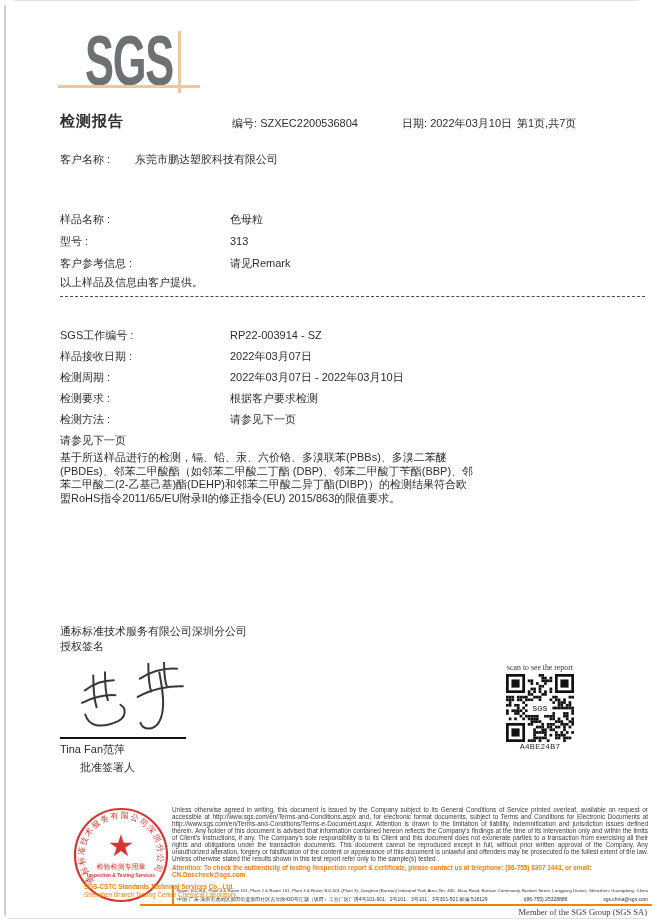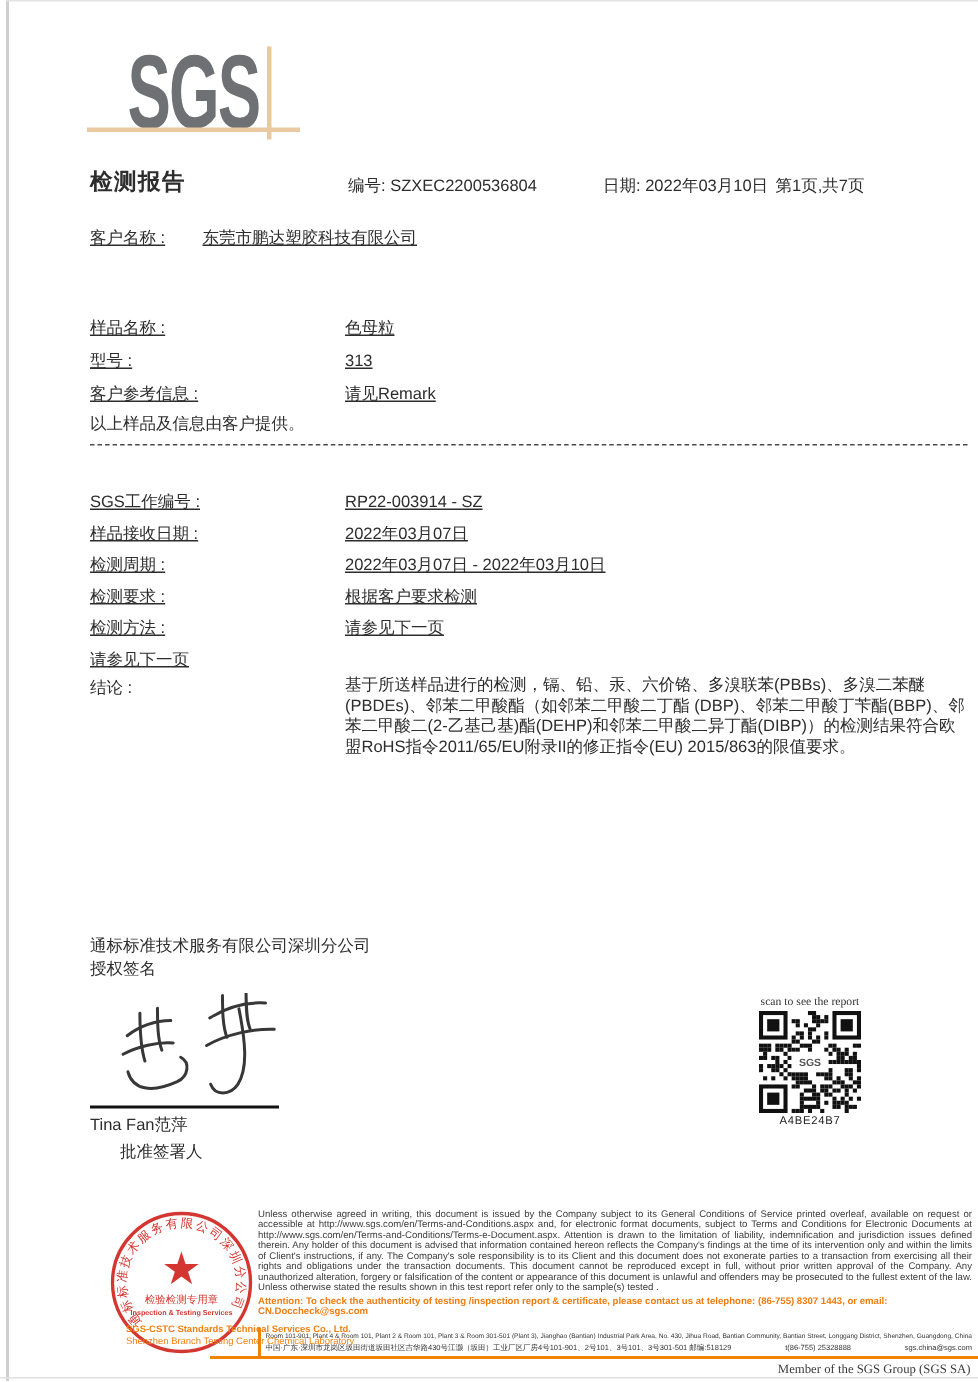--- a/index.html
+++ b/index.html
@@ -5,7 +5,7 @@
   html,body{margin:0;padding:0;background:#fff;}
   #page{
     position:relative;width:652px;height:921px;background:#ffffff;overflow:hidden;
-    font-family:"Liberation Sans","DejaVu Sans",sans-serif;color:#2d2d2d;
+    font-family:"Liberation Sans","DejaVu Sans",sans-serif;color:#2d2d2d;border-radius:17px;
   }
   .edge{position:absolute;background:#cfcfcf;}
   

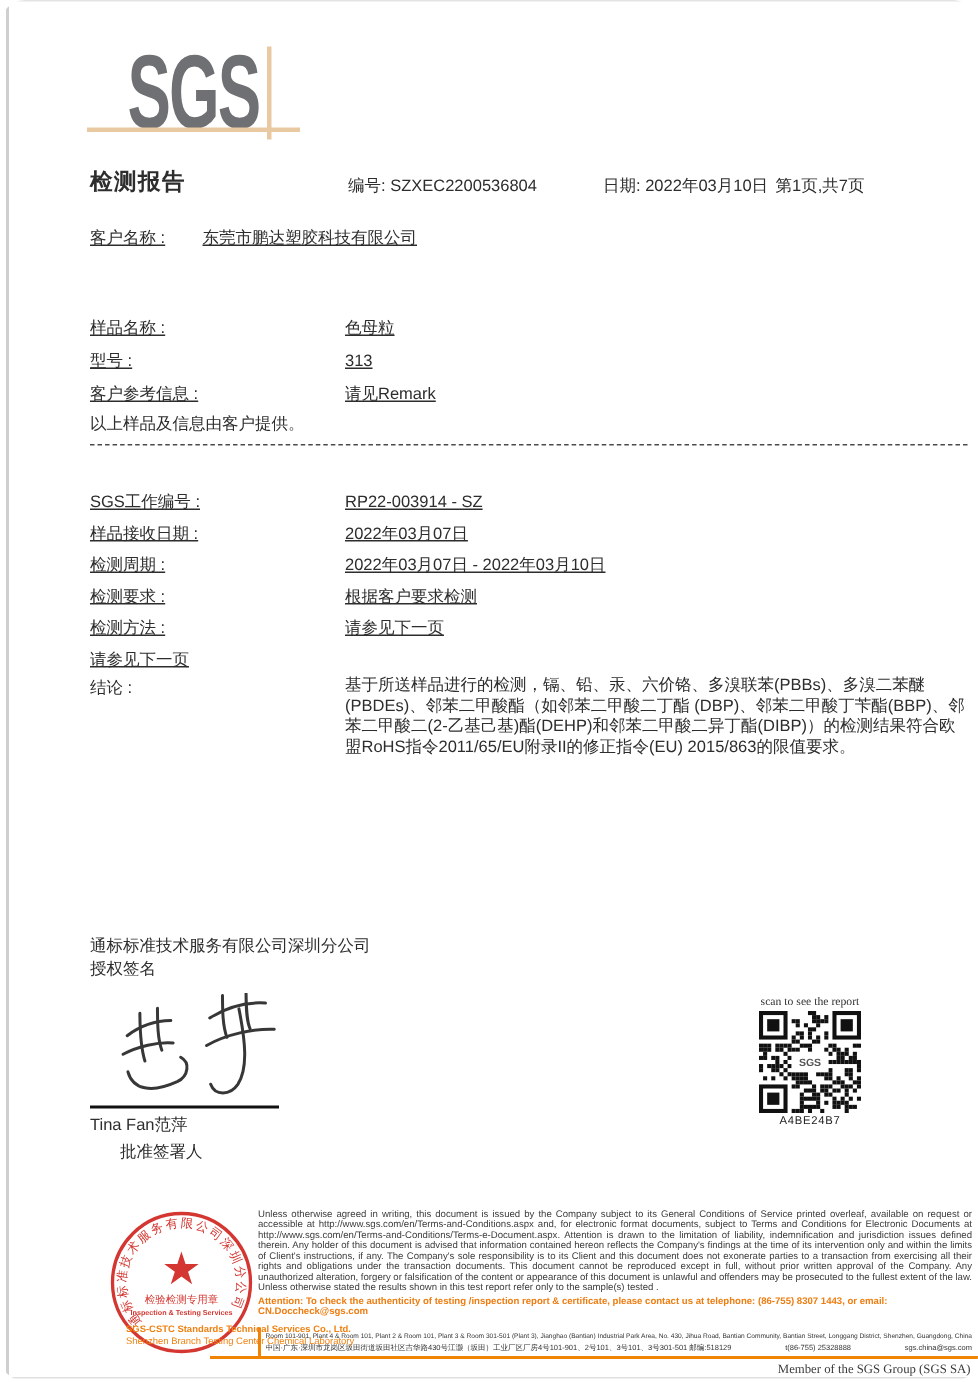--- a/index.html
+++ b/index.html
@@ -19,7 +19,7 @@
   .hmeta{position:absolute;top:116px;font-size:11px;white-space:nowrap;}
   
   .block{position:absolute;left:60px;font-size:11px;}
-  .row{display:flex;line-height:16px;text-decoration:underline;}
+  .row{display:flex;line-height:16px;}
   .lab{width:170px;flex:none;}
   .client .lab{width:75px;}
   .client .row{line-height:17px;margin-bottom:8px;}

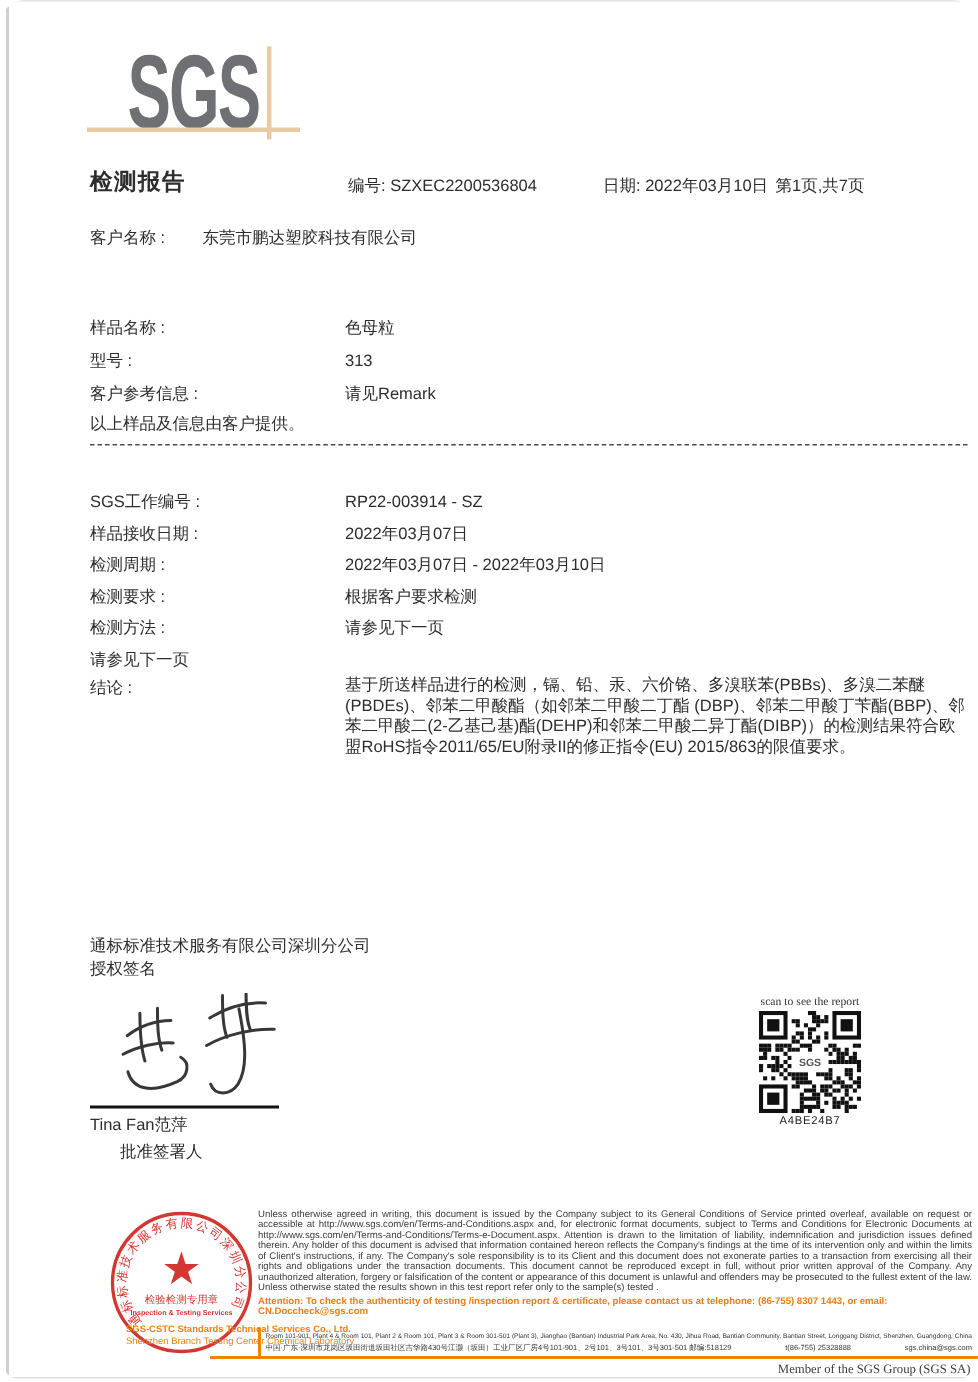--- a/index.html
+++ b/index.html
@@ -131,7 +131,6 @@
   </div>
 
   <div id="conclusion">
-    <span class="lab">结论 :</span>
     <span class="text">基于所送样品进行的检测，镉、铅、汞、六价铬、多溴联苯(PBBs)、多溴二苯醚(PBDEs)、邻苯二甲酸酯（如邻苯二甲酸二丁酯 (DBP)、邻苯二甲酸丁苄酯(BBP)、邻苯二甲酸二(2-乙基己基)酯(DEHP)和邻苯二甲酸二异丁酯(DIBP)）的检测结果符合欧盟RoHS指令2011/65/EU附录II的修正指令(EU) 2015/863的限值要求。</span>
   </div>
 

